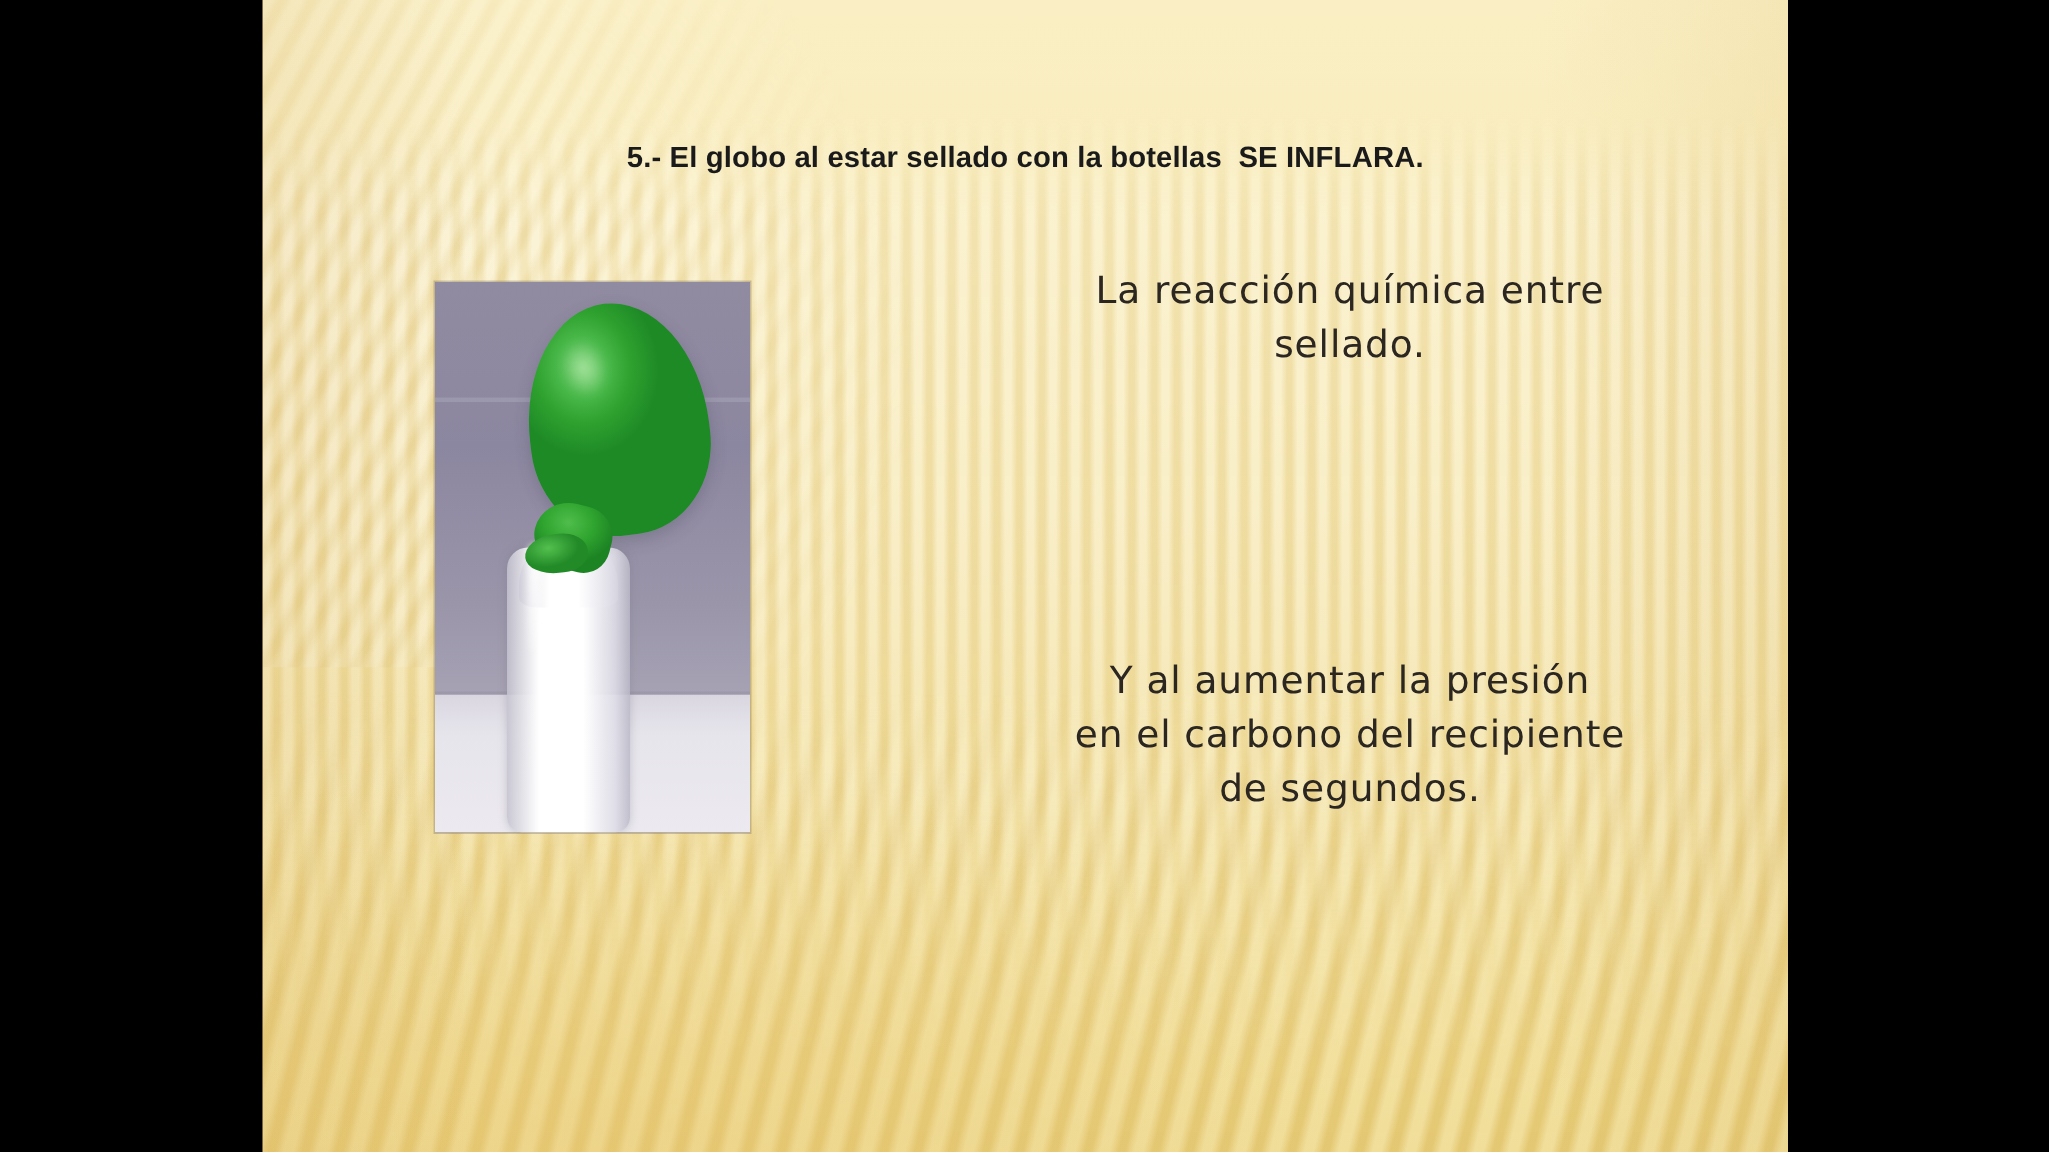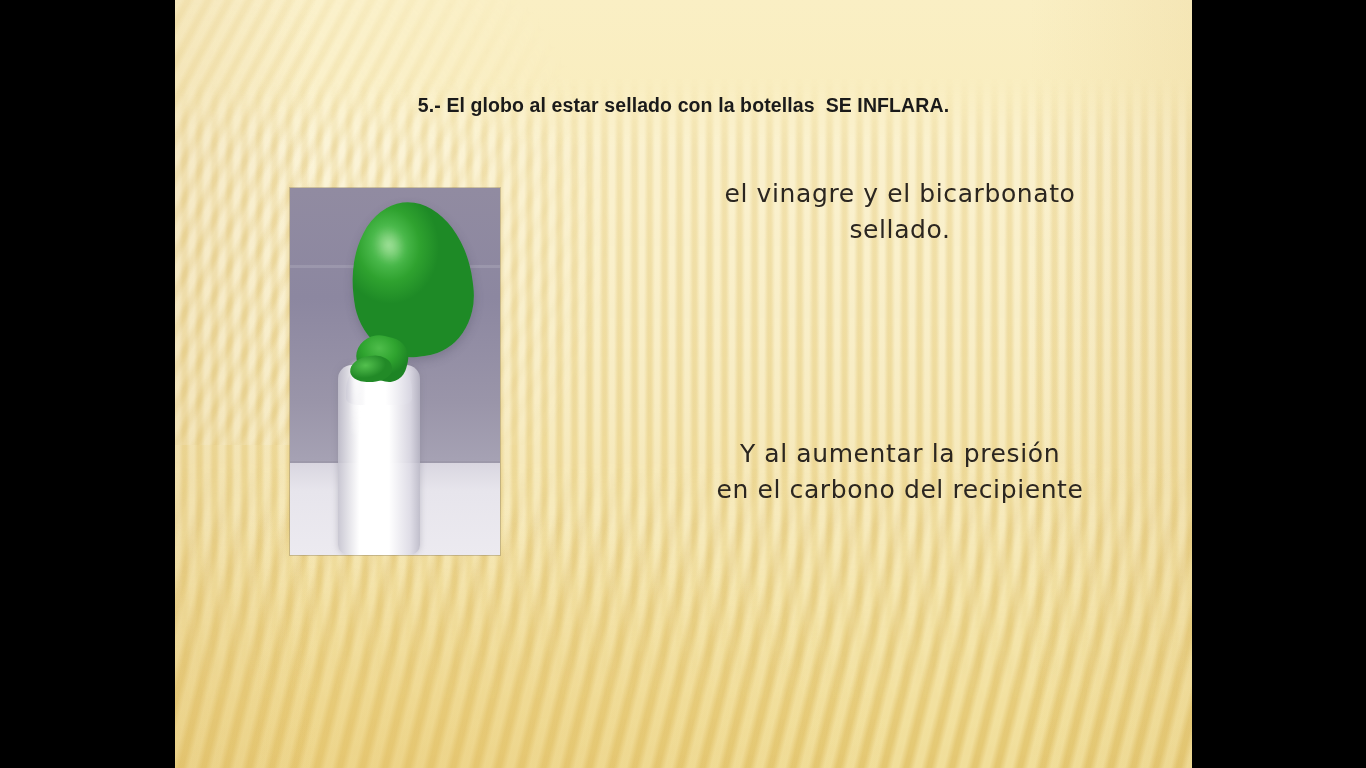--- a/index.html
+++ b/index.html
@@ -265,6 +265,7 @@
     </div>
 
     <div class="body-text" id="para1">
+      <p>La reacción química entre</p>
       <p>el vinagre y el bicarbonato</p>
       <p>sellado.</p>
     </div>

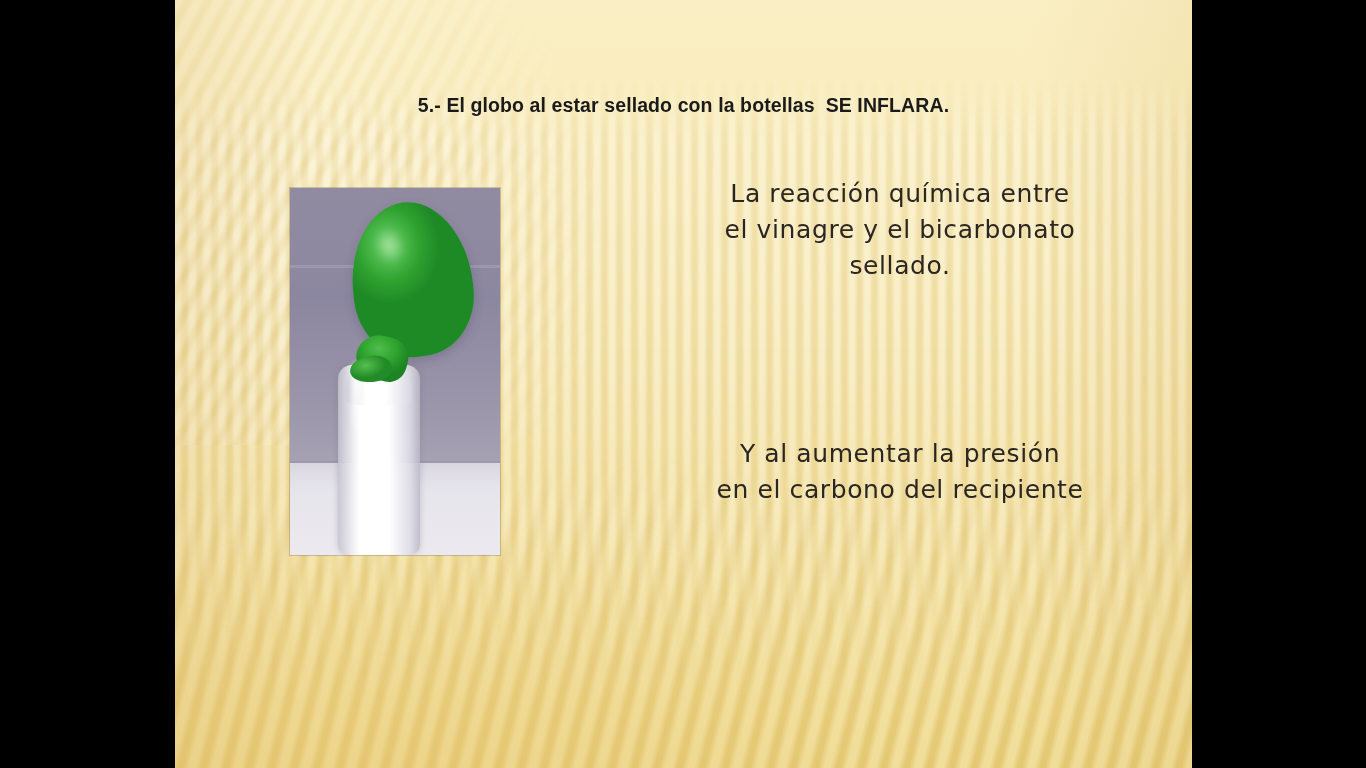--- a/index.html
+++ b/index.html
@@ -266,7 +266,6 @@
 
     <div class="body-text" id="para1">
       <p>La reacción química entre</p>
-      <p>el vinagre y el bicarbonato</p>
       <p>sellado.</p>
     </div>
 

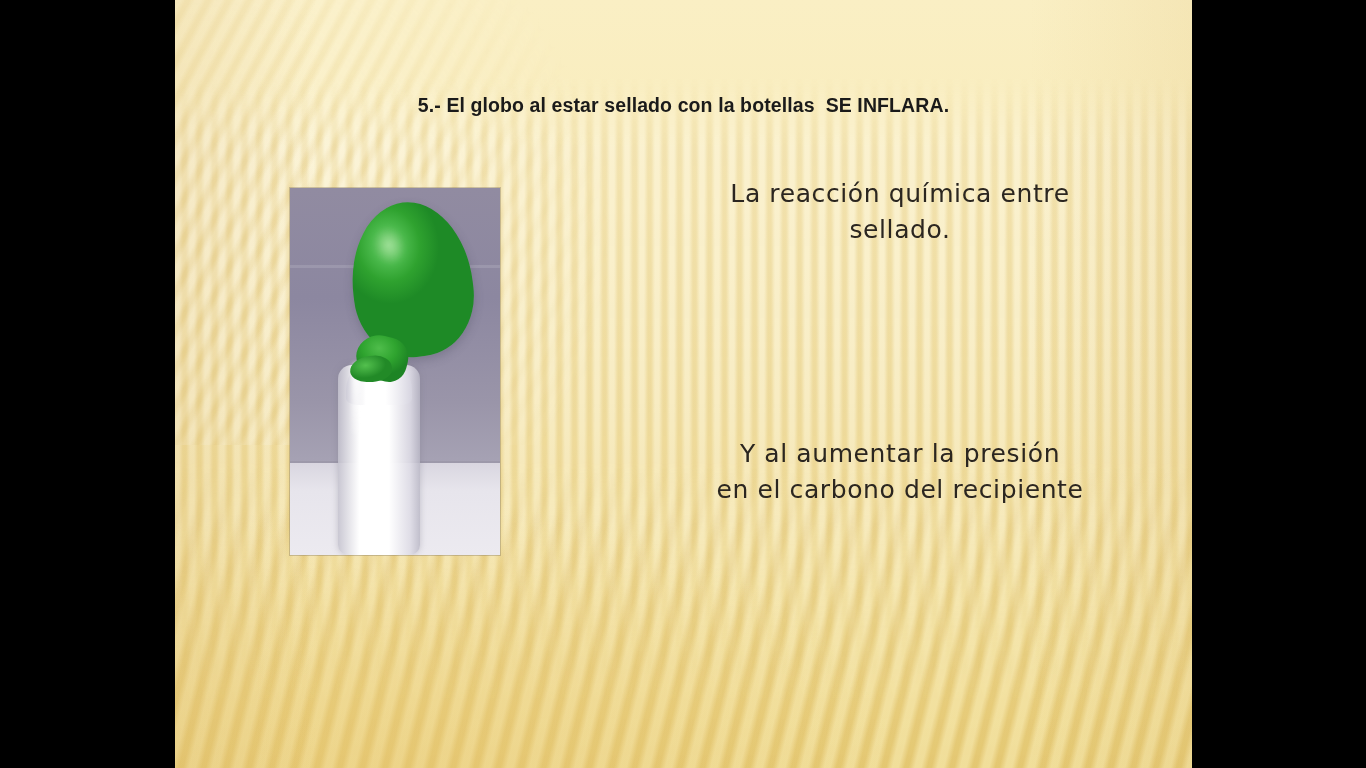--- a/index.html
+++ b/index.html
@@ -272,6 +272,7 @@
     <div class="body-text" id="para2">
       <p>Y al aumentar la presión</p>
       <p>en el carbono del recipiente</p>
+      <p>de segundos.</p>
     </div>
 
   </div>

